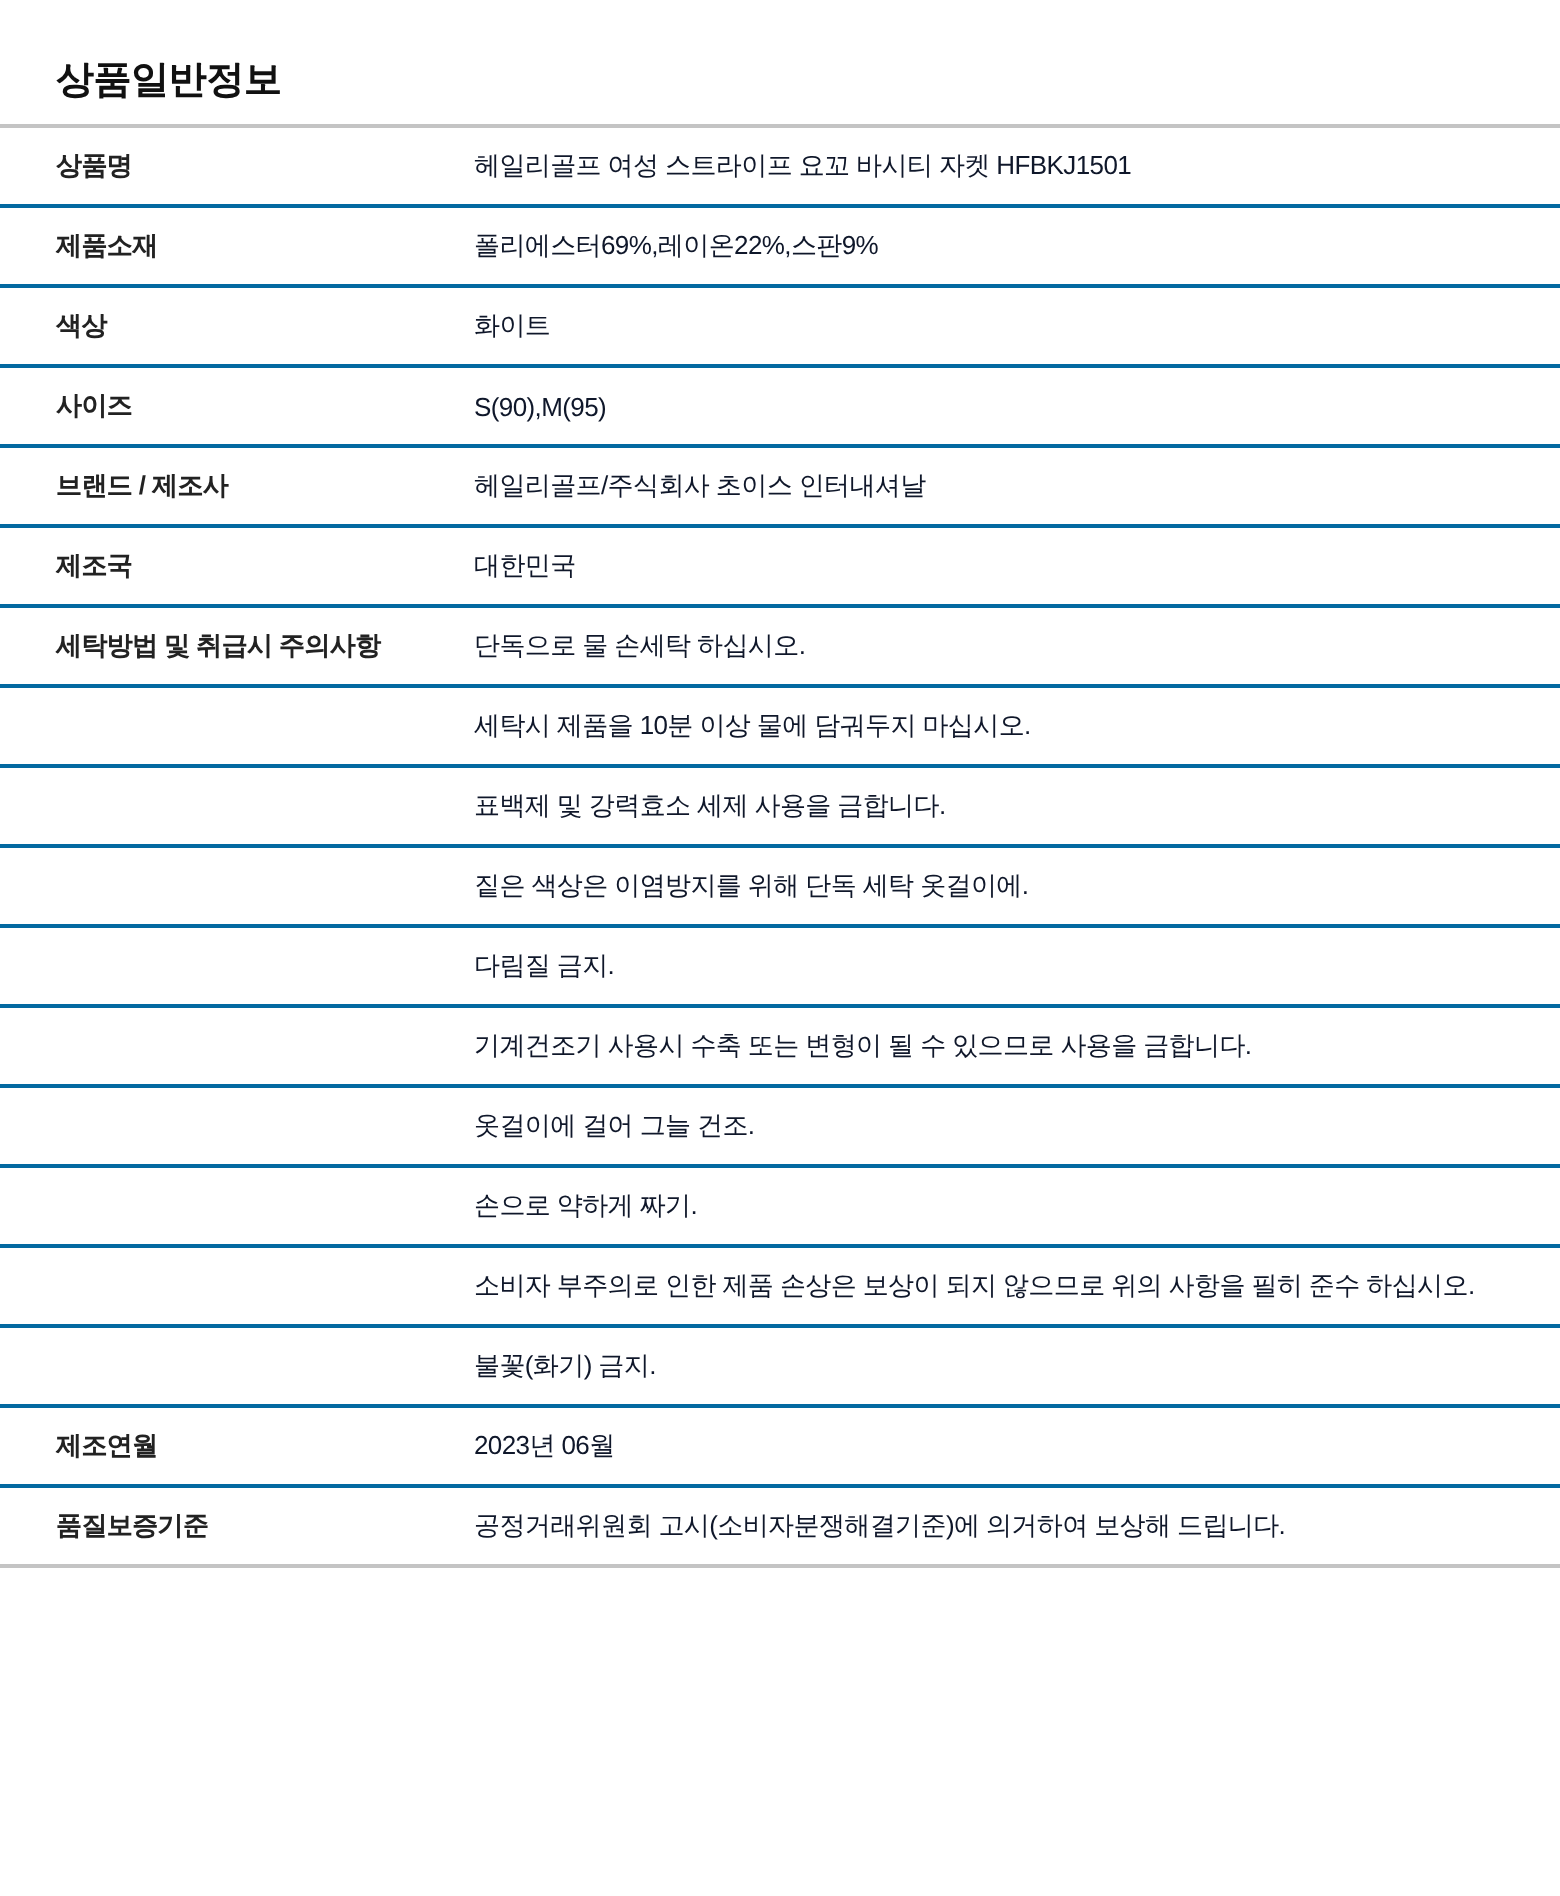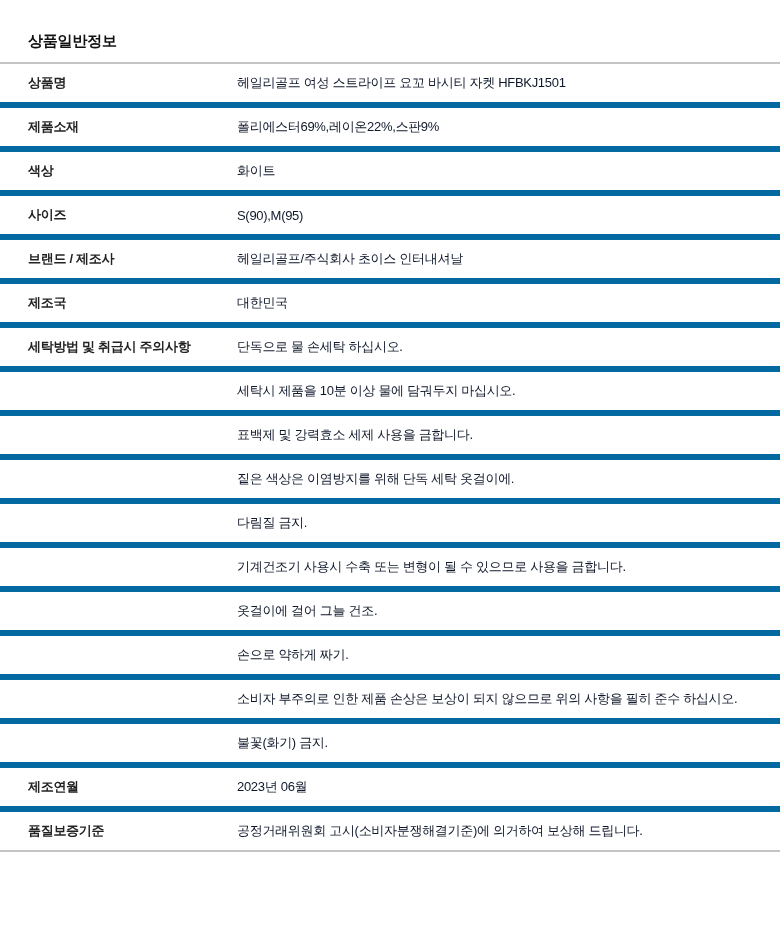--- a/index.html
+++ b/index.html
@@ -19,7 +19,7 @@
   .section-title {
     margin: 0;
     padding: 33px 28px 14px 28px;
-    font-size: 15px;
+    font-size: 19px;
     line-height: 15px;
     font-weight: 700;
     color: #111111;

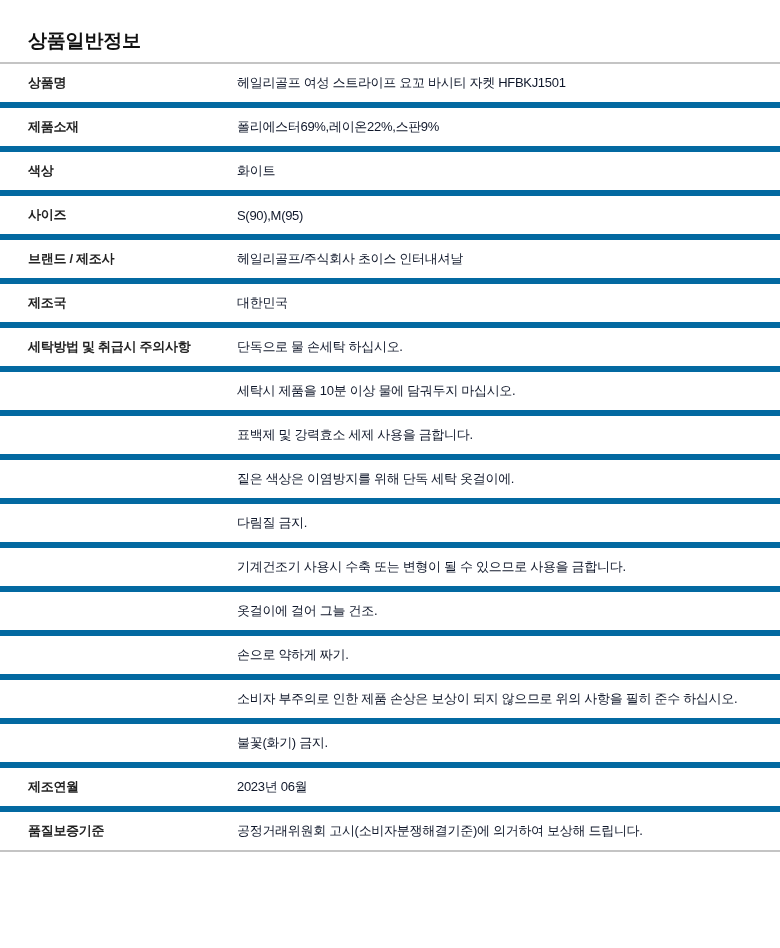--- a/index.html
+++ b/index.html
@@ -33,7 +33,7 @@
     border-bottom: 2px solid #c4c4c4;
   }
   table.info-table tr {
-    border-bottom: 6px solid #0369a1;
+    border-bottom: 2px solid #0369a1;
   }
   table.info-table tr:last-child {
     border-bottom: none;

